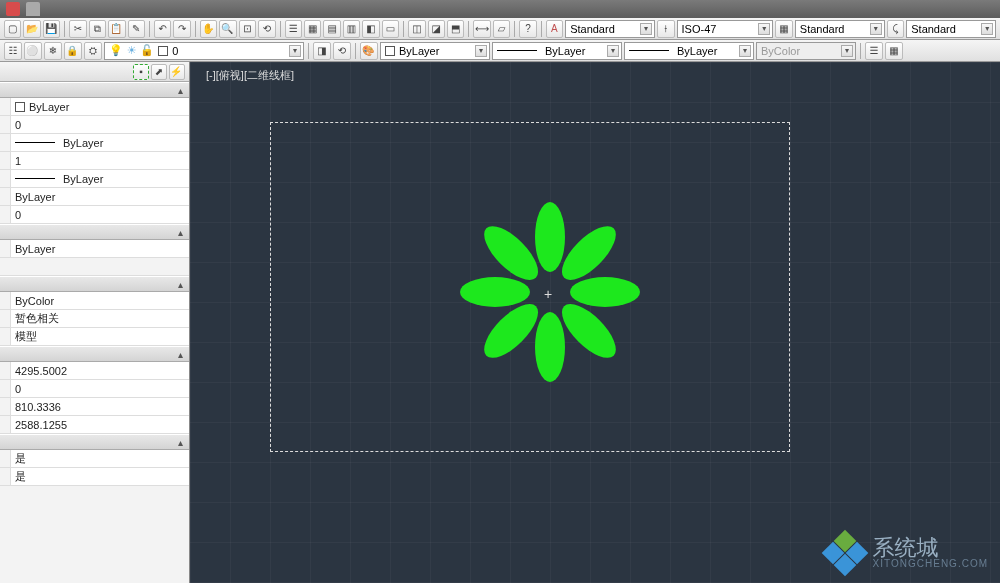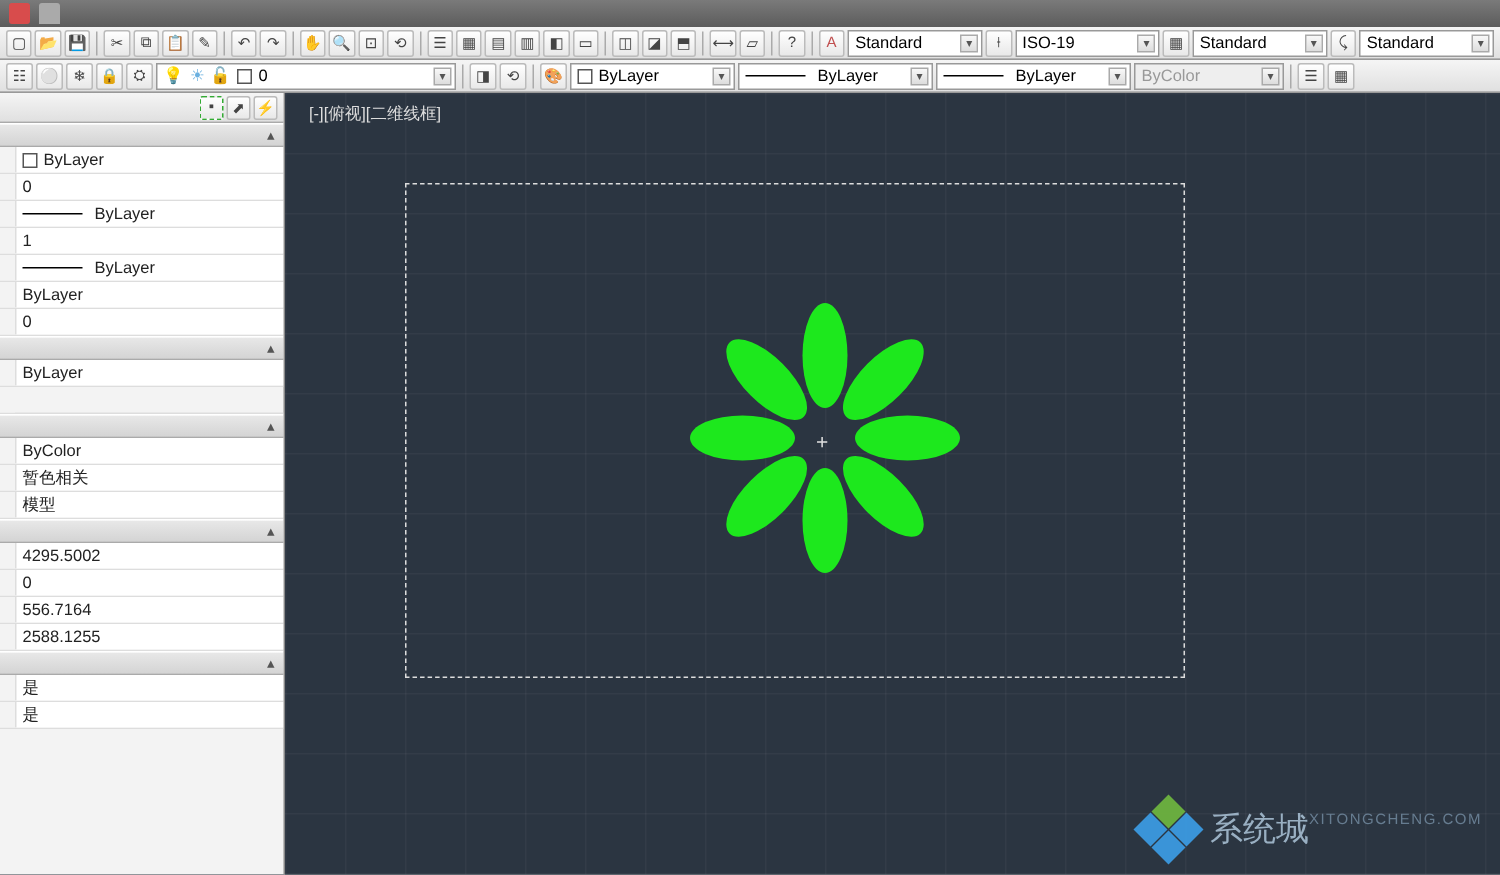--- a/index.html
+++ b/index.html
@@ -102,7 +102,7 @@
   </div>
   <div class="tb-btn">⟊</div>
   <div class="tb-combo" style="width:100px;">
-    <span>ISO-19</span>
+    <span>ISO-47</span>
     <div class="drop">▾</div>
   </div>
   <div class="tb-btn">▦</div>

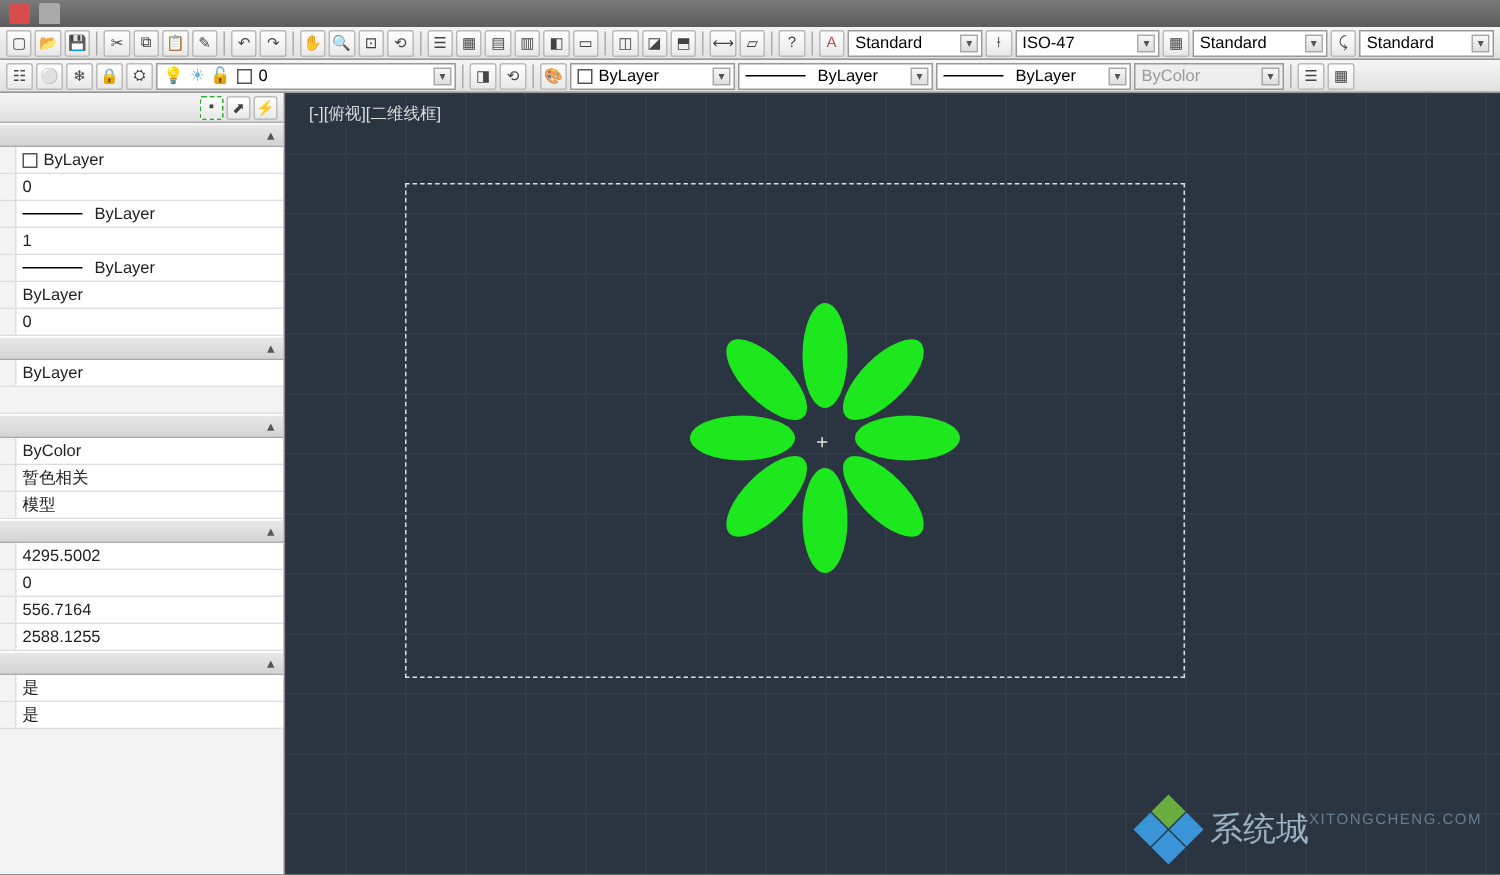--- a/index.html
+++ b/index.html
@@ -270,7 +270,7 @@
         <div class="prow">
           <div class="plabel"></div>
           <div class="pval">
-            <span>556.7164</span>
+            <span>810.3336</span>
           </div>
         </div>
         <div class="prow">

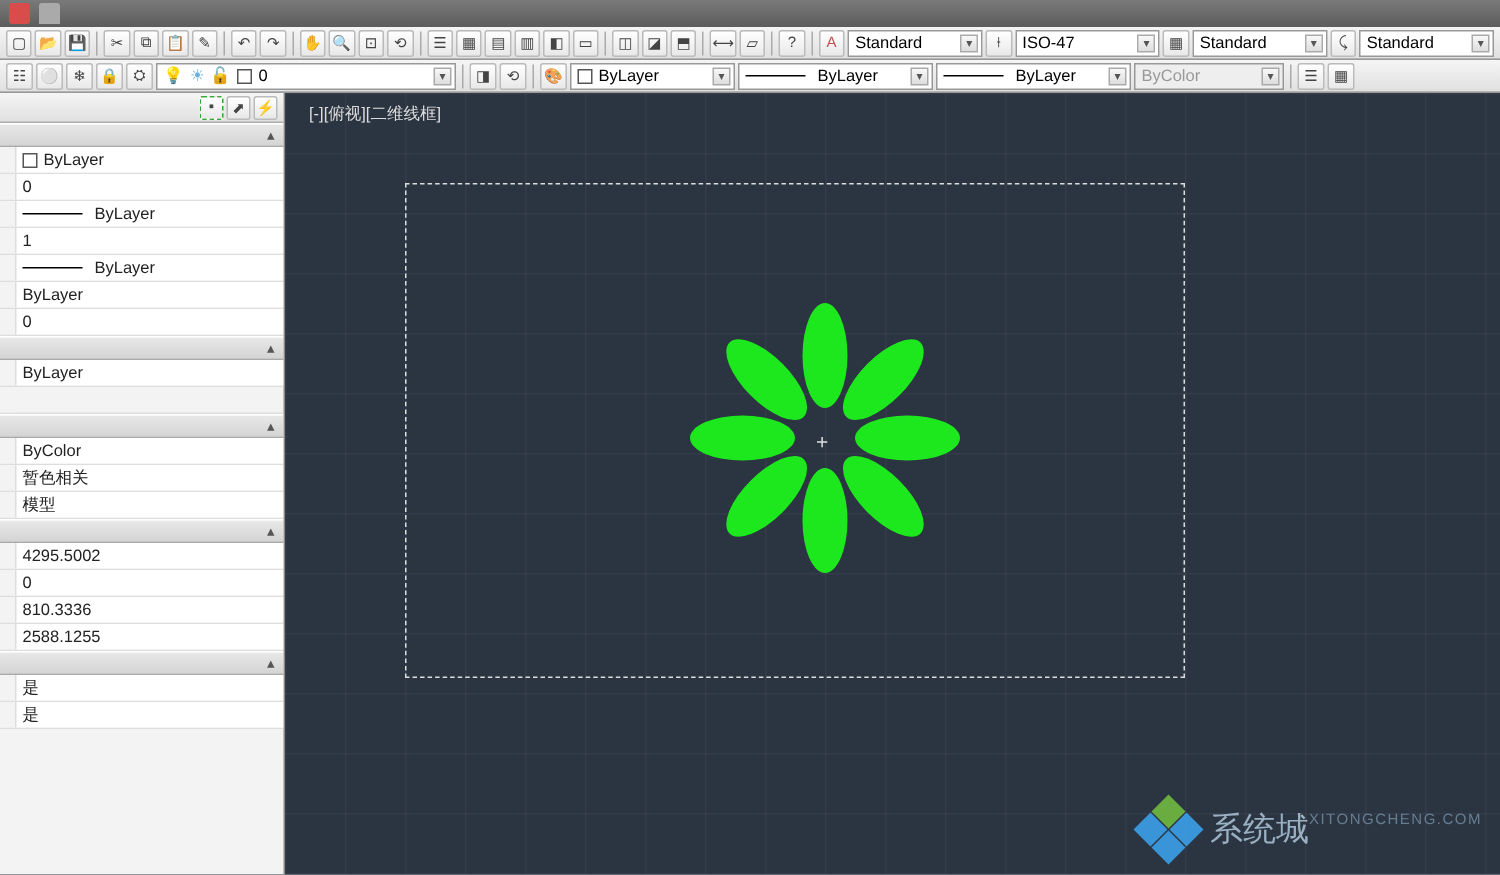--- a/index.html
+++ b/index.html
@@ -44,7 +44,7 @@
 .watermark { position:absolute; right:12px; bottom:10px; display:flex; align-items:center; gap:8px; opacity:0.95;}
 .wm-logo { width:40px; height:40px; position:relative; }
 .wm-dia { position:absolute; width:16px; height:16px; transform:rotate(45deg); }
-.wm-text { color:#9fb6c9; font-size:22px; display:flex; flex-direction:row; line-height:1;justify-content:space-between;}
+.wm-text { color:#9fb6c9; font-size:22px; display:flex; flex-direction:column; line-height:1;justify-content:space-between;}
 .wm-sub { font-size:10px; letter-spacing:1px; color:#6a8095;}
 
 

